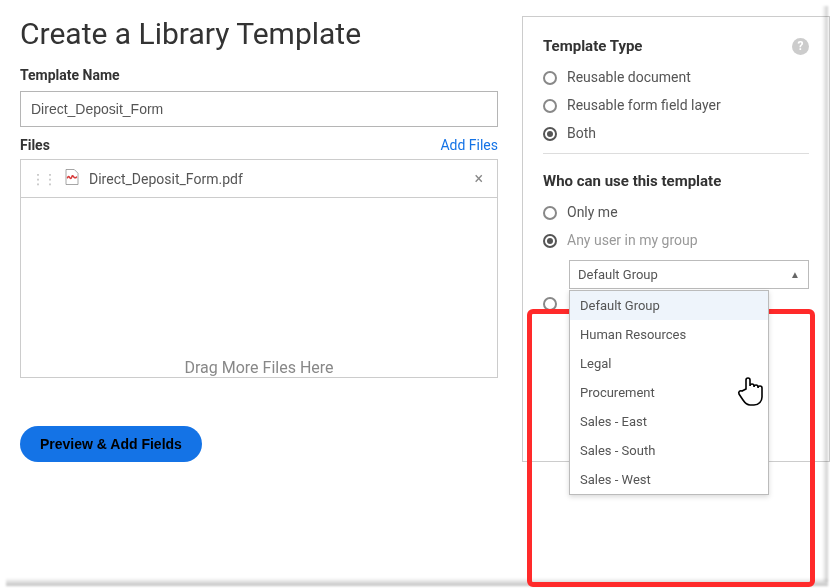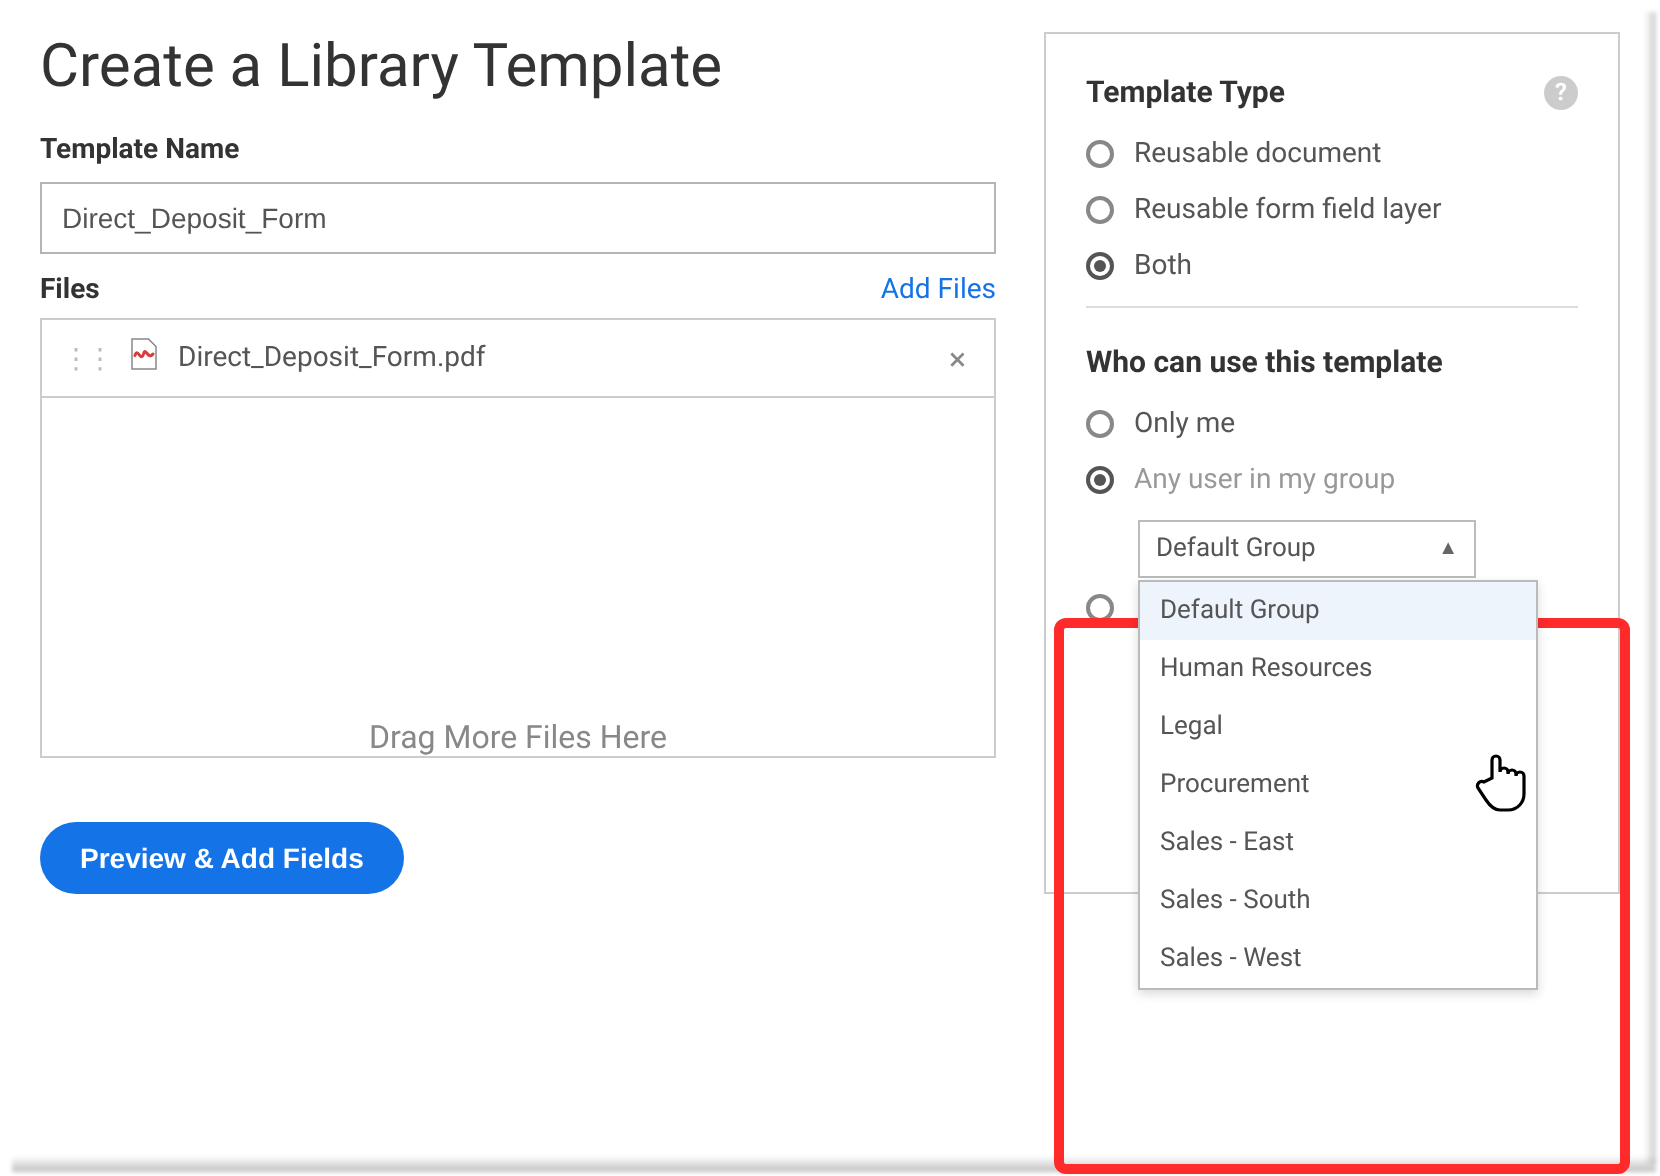--- a/index.html
+++ b/index.html
@@ -98,7 +98,7 @@
     align-items: center;
     justify-content: center;
   }
-  .radio-row { display: flex; align-items: center; gap: 10px; margin-bottom: 12px; font-size: 14px; color: #555; }
+  .radio-row { display: flex; align-items: flex-end; gap: 10px; margin-bottom: 12px; font-size: 14px; color: #555; }
   .radio {
     width: 14px; height: 14px; border-radius: 50%;
     border: 2px solid #888;

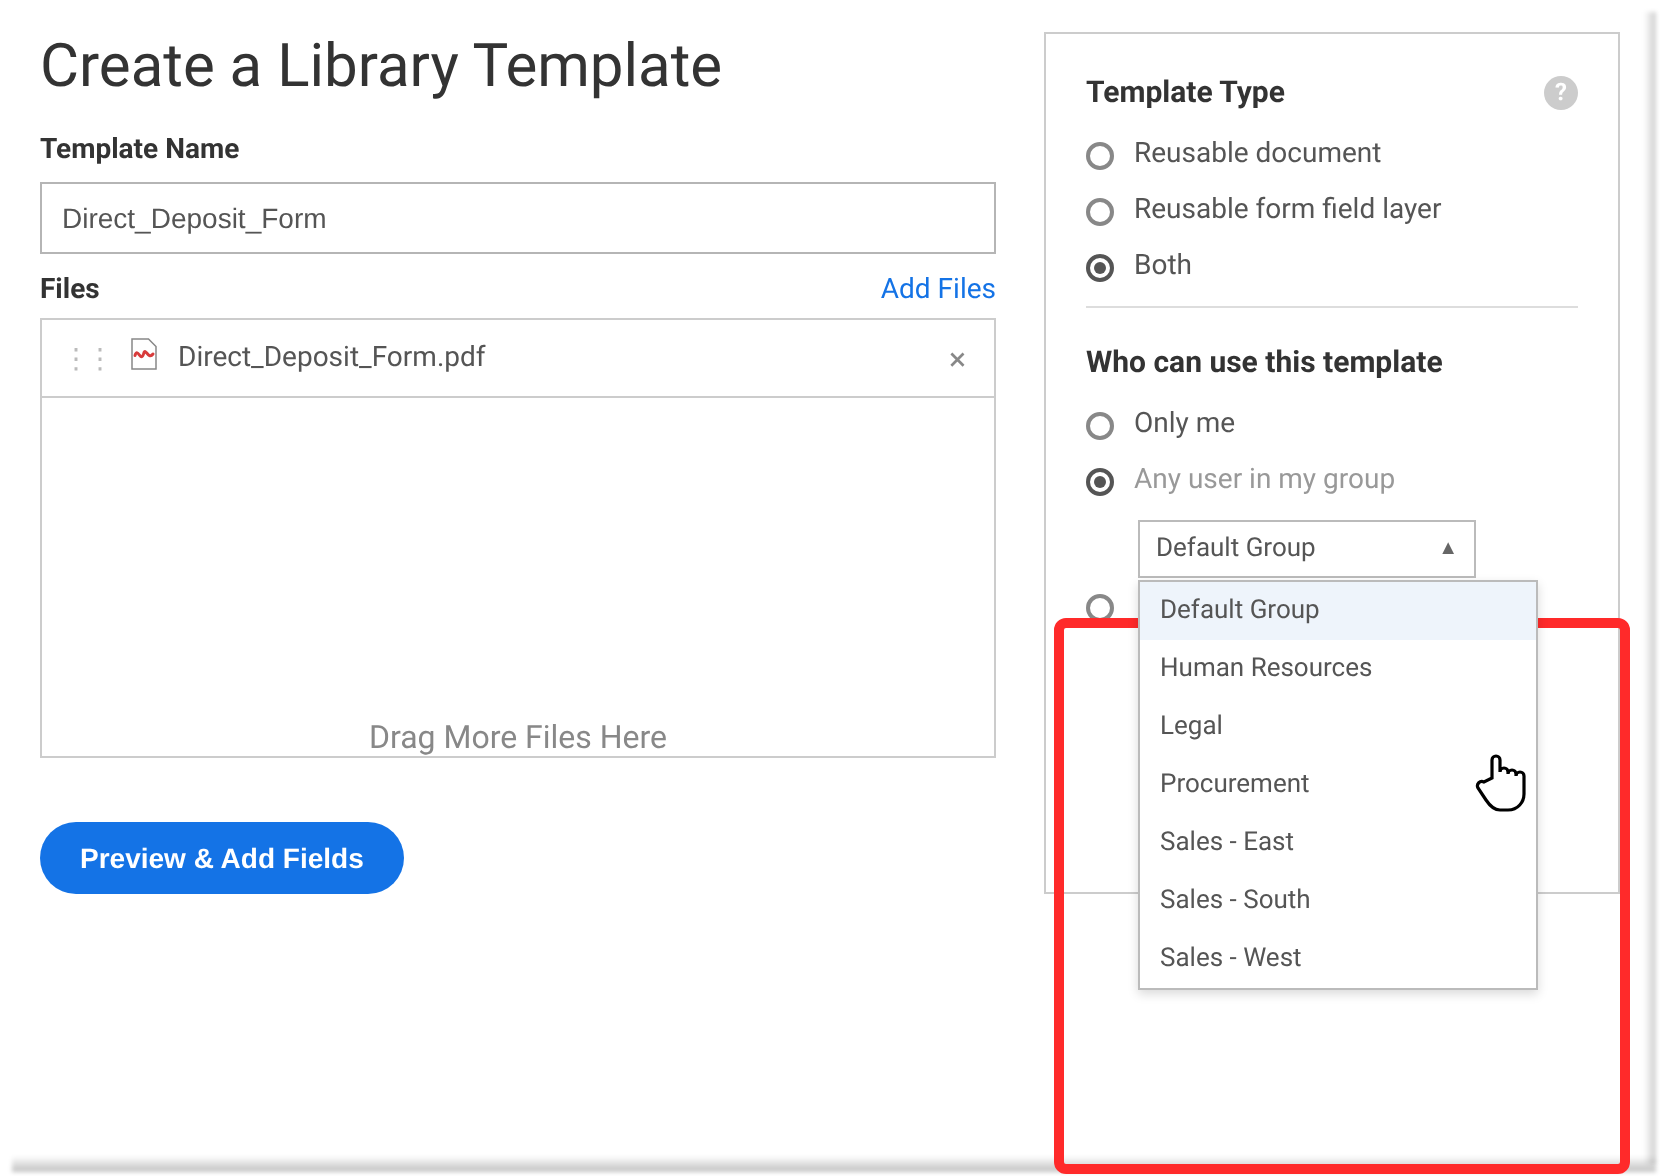--- a/index.html
+++ b/index.html
@@ -126,7 +126,7 @@
   .group-select {
     margin-left: 26px;
     position: relative;
-    width: 169px;
+    width: 240px;
     margin-bottom: 8px;
   }
   .select-display {

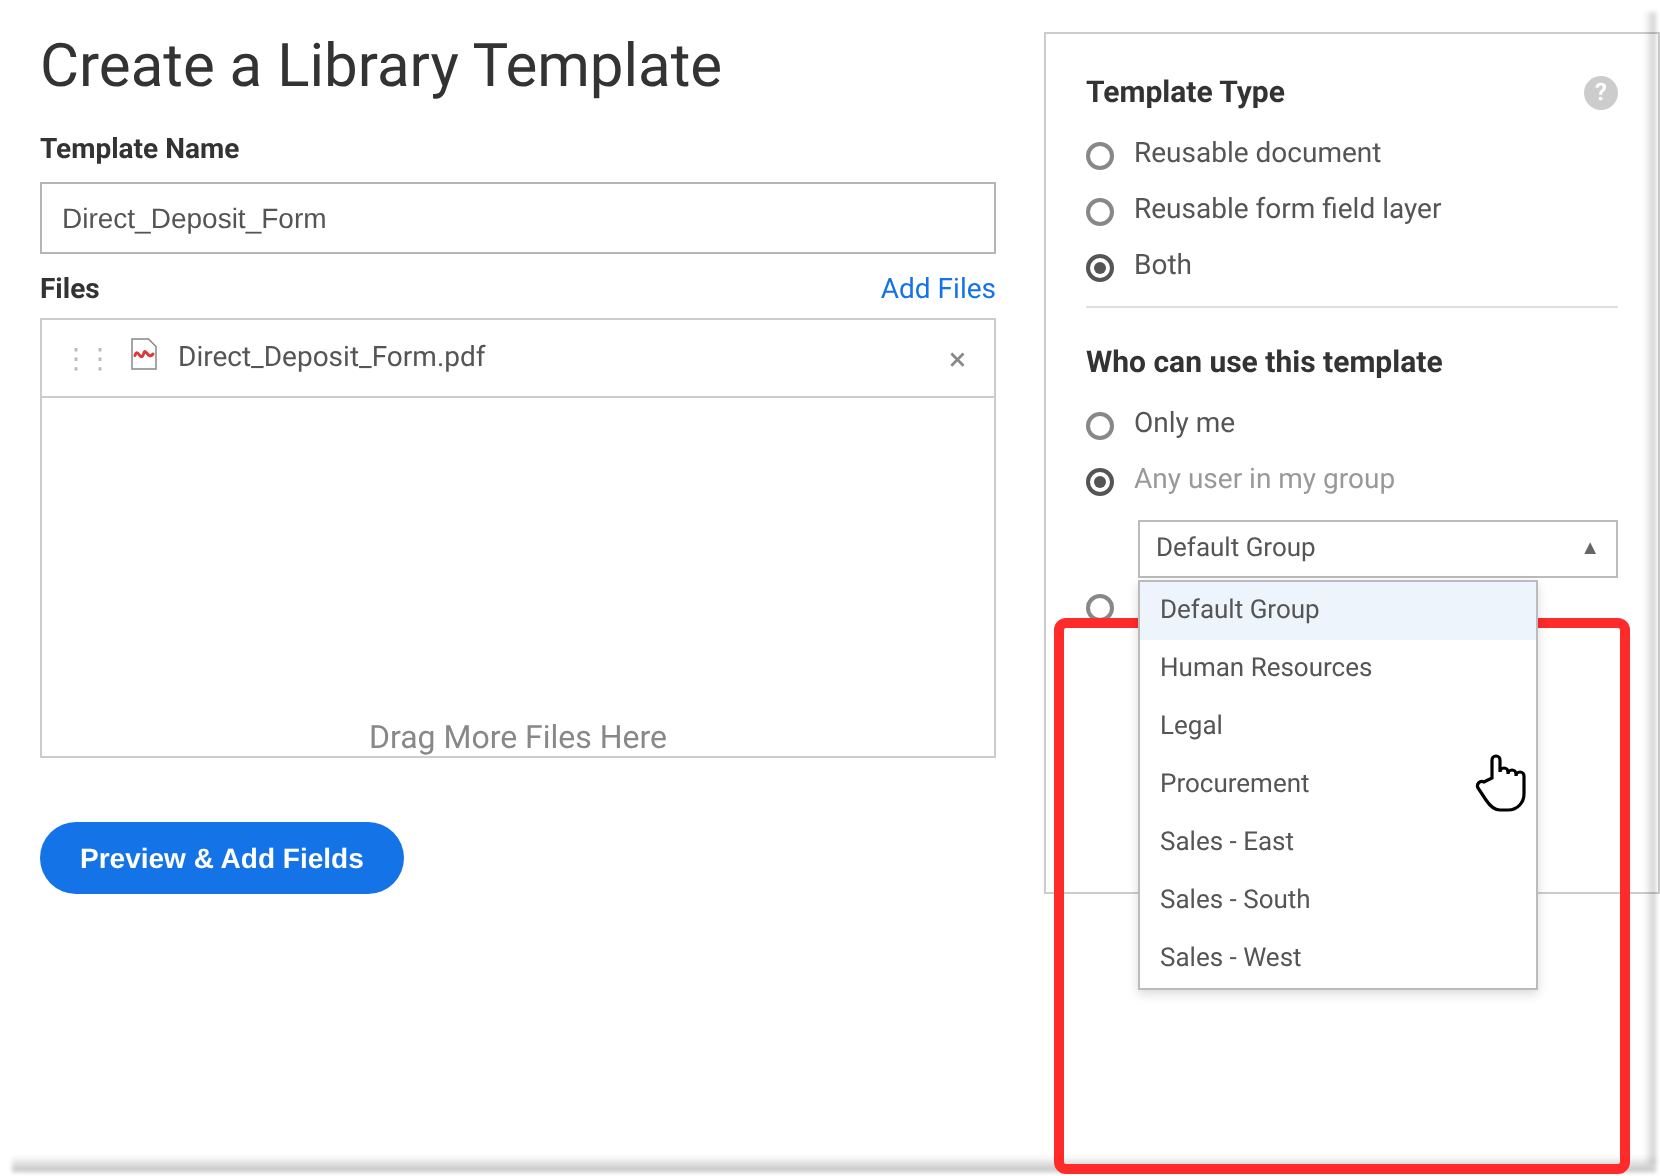--- a/index.html
+++ b/index.html
@@ -75,9 +75,9 @@
     font-size: 16px;
   }
   .primary-btn {
-    margin-top: 32px;
+    margin-top: 48px;
     background: #1473e6;
-    color: #ffffff;
+    color: #000000;
     border: none;
     border-radius: 18px;
     padding: 10px 20px;

